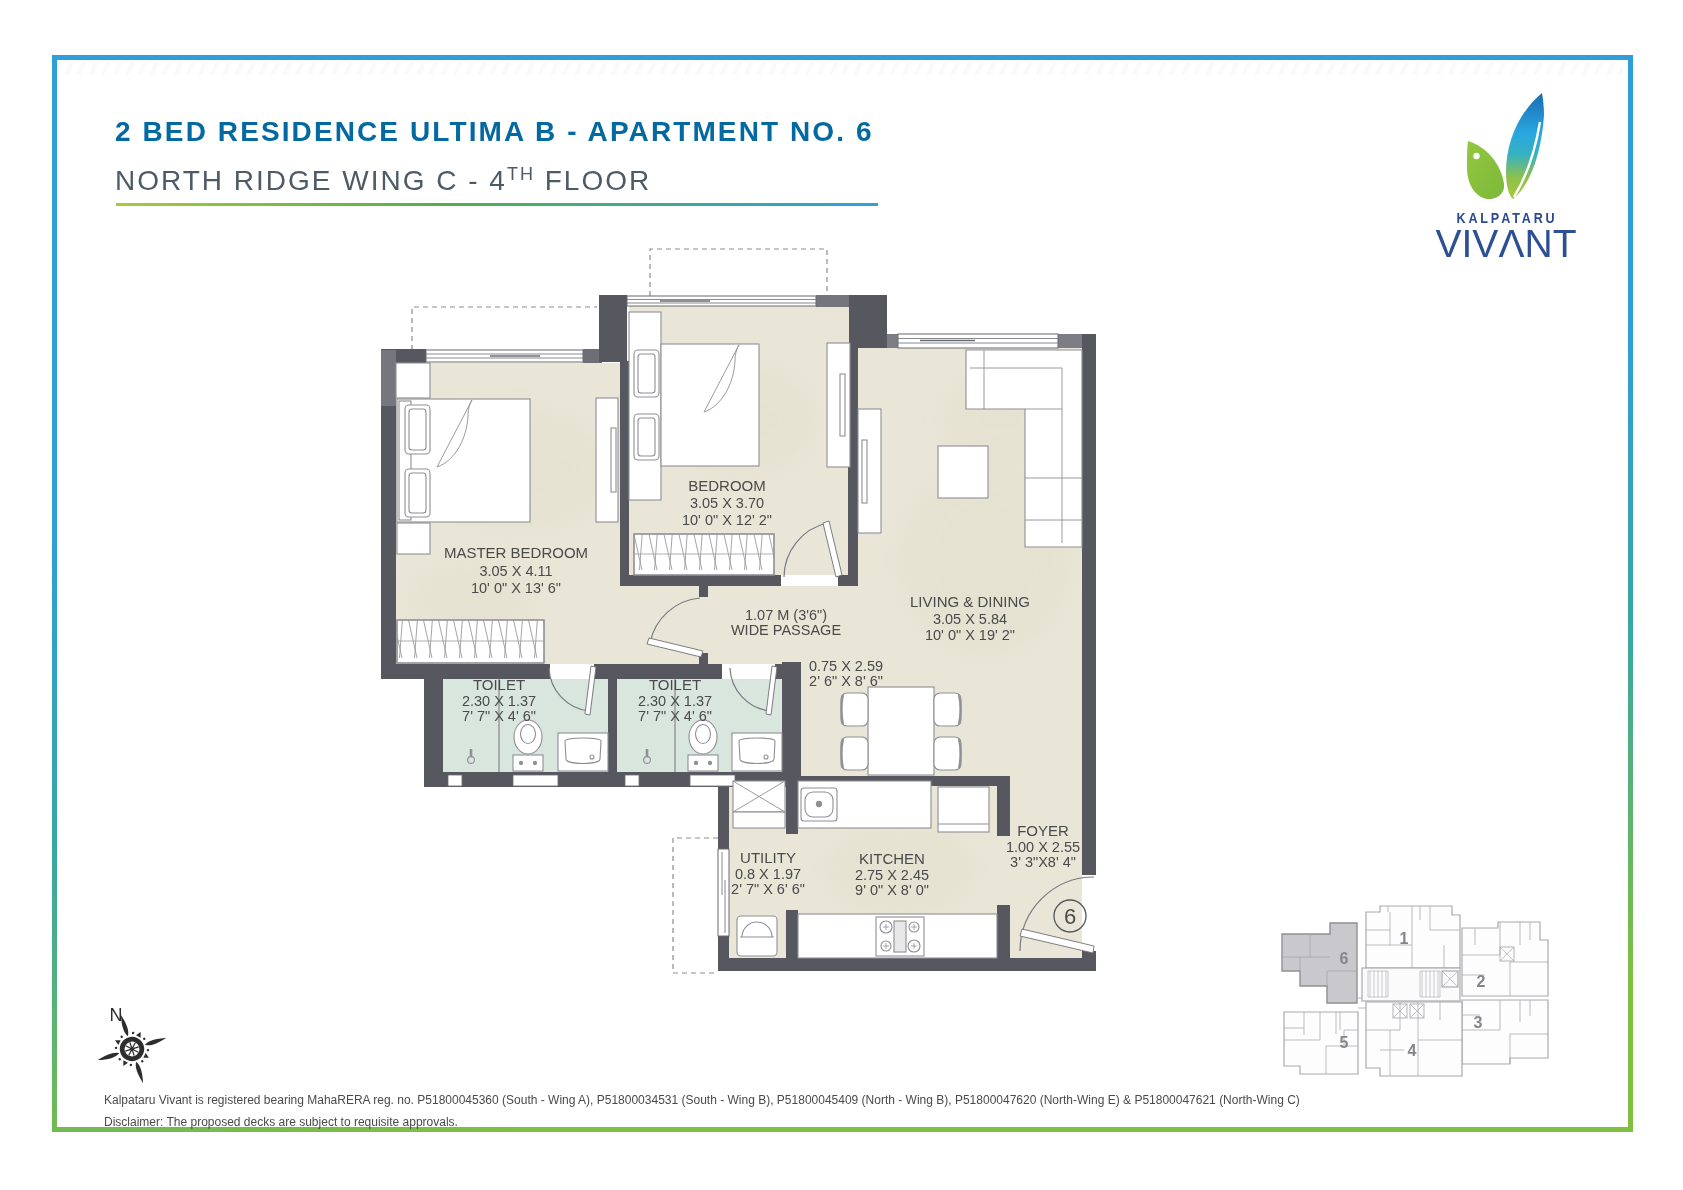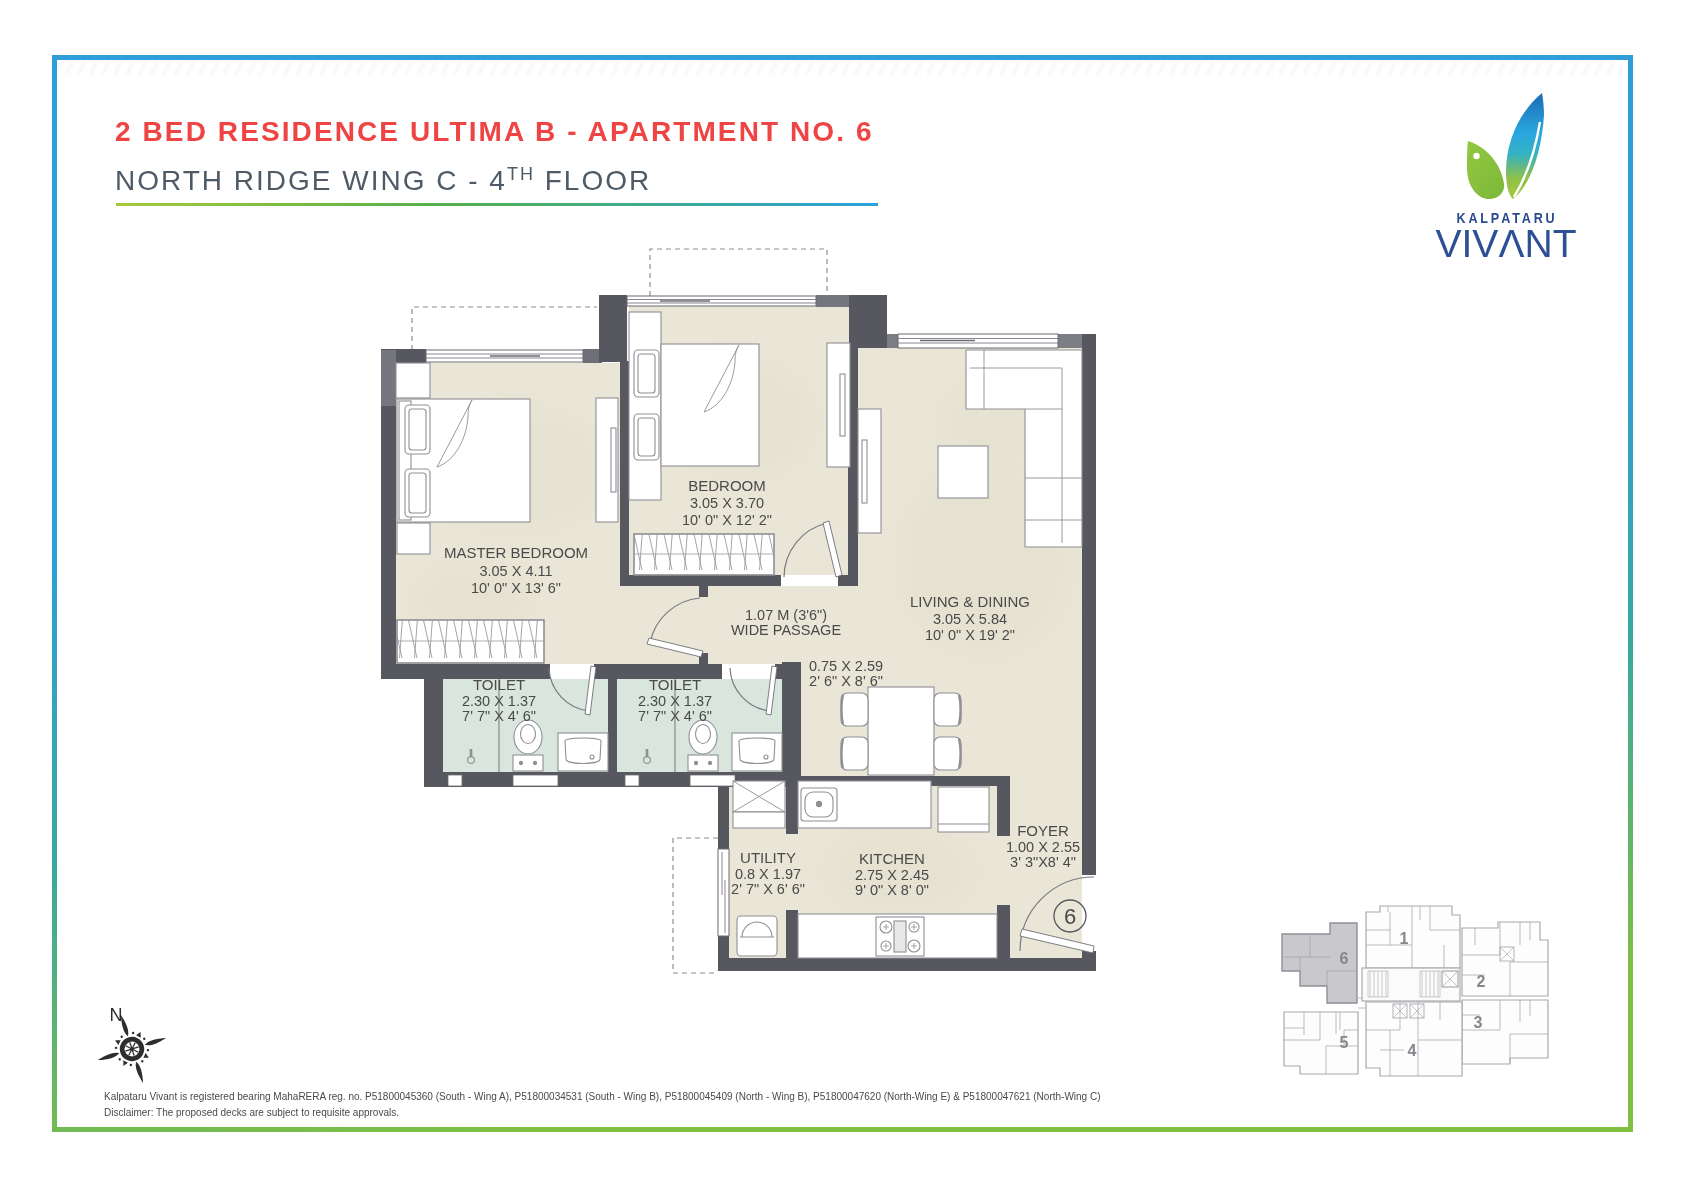--- a/index.html
+++ b/index.html
@@ -7,7 +7,7 @@
   .abs{position:absolute;}
   #frame{position:absolute;left:52px;top:55px;width:1571px;height:1067px;
     border:5px solid;border-image:linear-gradient(172deg,#2f9ed9 0%,#2f9ed9 38%,#38a8a0 62%,#7fbf42 88%) 1;}
-  #title{position:absolute;left:115px;top:116px;font-size:28px;font-weight:bold;color:#ef4444;letter-spacing:2.1px;text-align:right;}
+  #title{position:absolute;left:115px;top:116px;font-size:28px;font-weight:bold;color:#0369a1;letter-spacing:2.1px;text-align:right;}
   #subtitle{position:absolute;left:115px;top:164px;font-size:28px;font-weight:400;color:#4e5a66;letter-spacing:2px;}
   #subtitle sup{font-size:18px;}
   #rule{position:absolute;left:116px;top:203px;width:762px;height:3px;

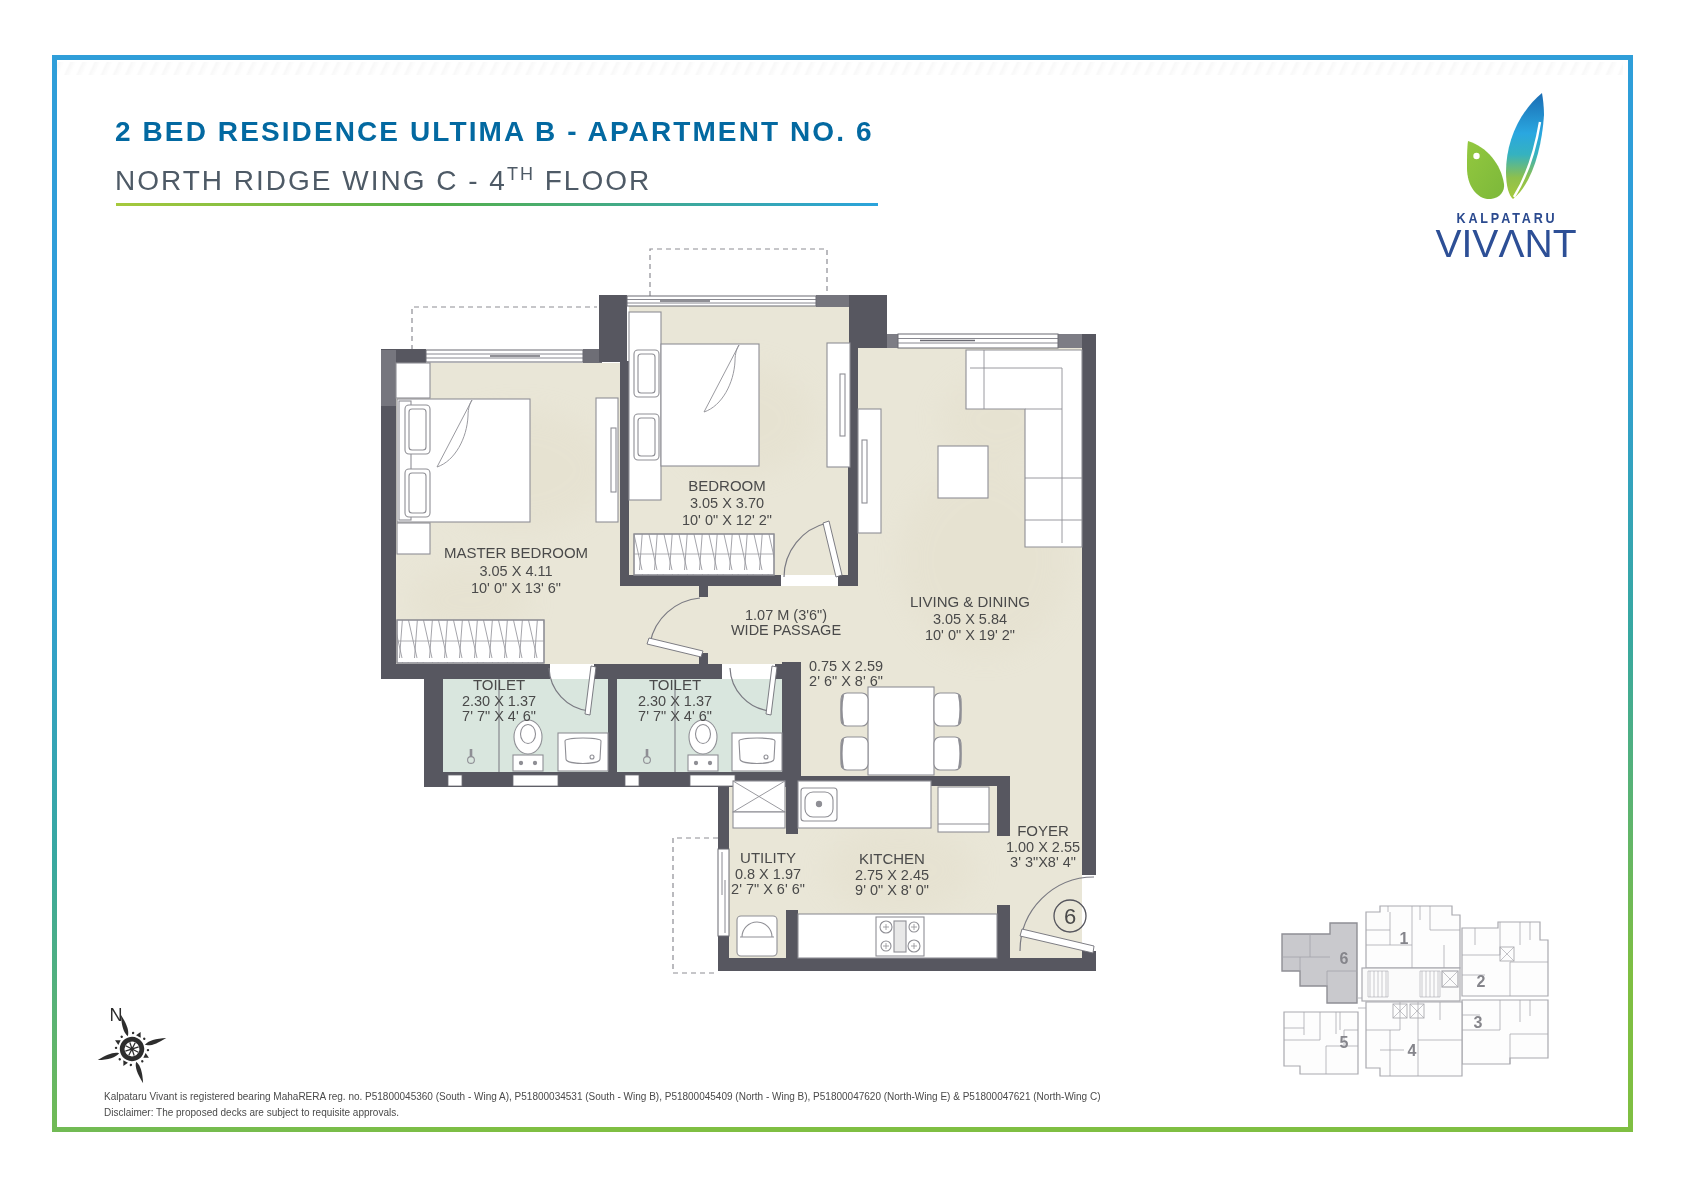--- a/index.html
+++ b/index.html
@@ -14,7 +14,7 @@
     background:linear-gradient(90deg,#a6c93c,#54b04a 42%,#2aa3dc 100%);}
   #topstrip{position:absolute;left:57px;top:62px;width:1566px;height:13px;opacity:.32;
     background:repeating-linear-gradient(115deg,#ffffff 0px,#e9e9e9 2px,#ffffff 7px,#ffffff 11px);}
-  #disc{position:absolute;left:104px;top:1089px;font-size:10px;color:#4a4a4a;line-height:16px;letter-spacing:0px;}
+  #disc{position:absolute;left:104px;top:1089px;font-size:12px;color:#4a4a4a;line-height:22px;letter-spacing:0px;}
 </style>
 </head>
 <body>

